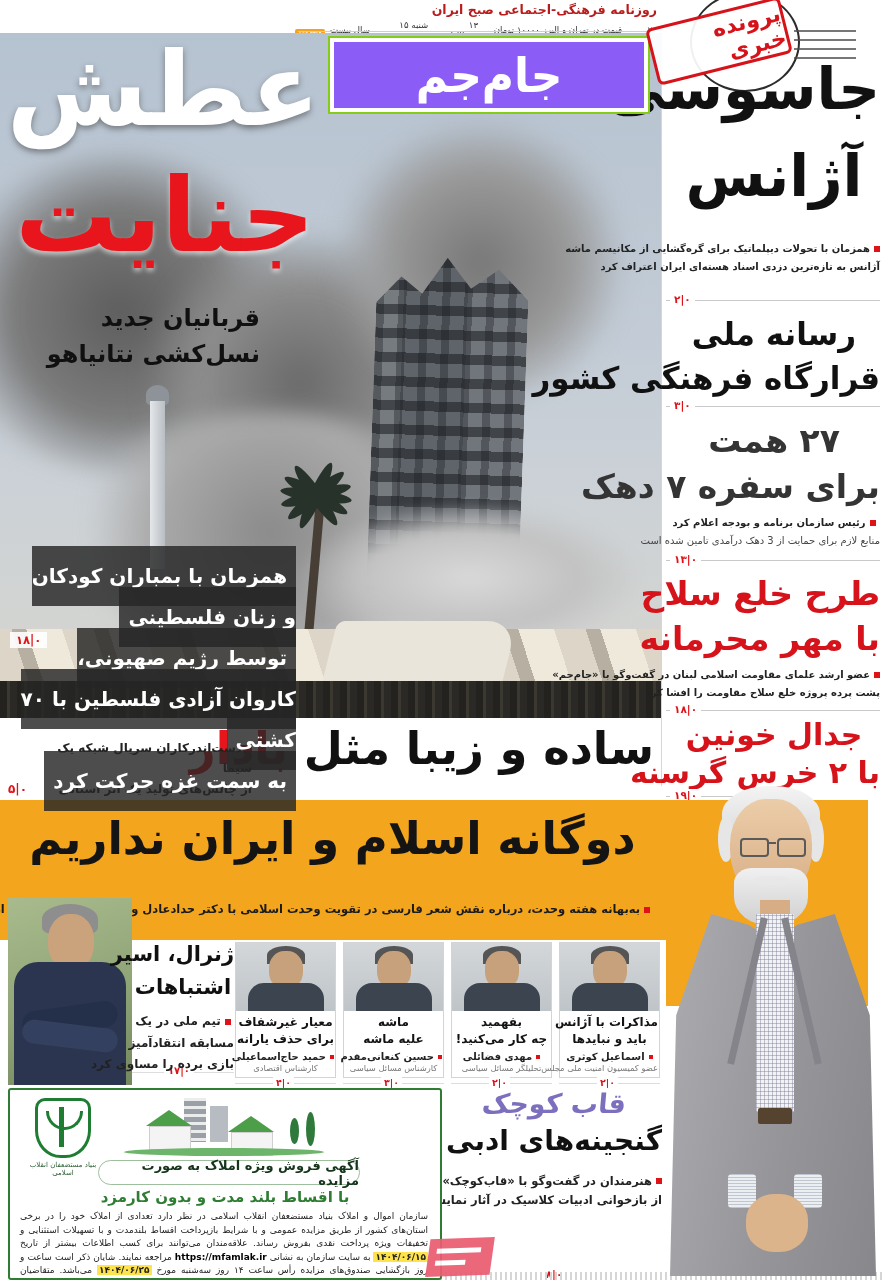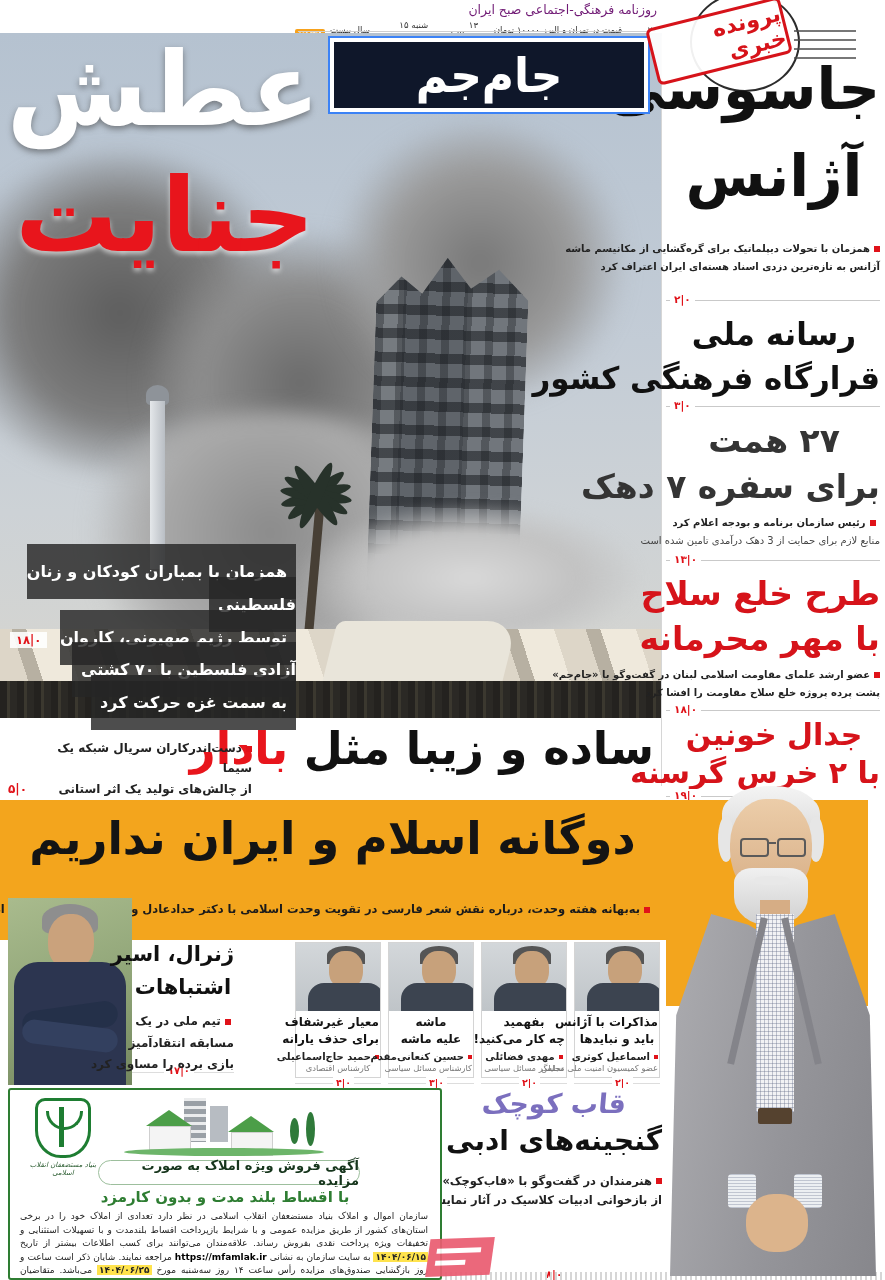--- a/index.html
+++ b/index.html
@@ -10,7 +10,7 @@
   .red{color:#e01219;}
   
   .mast{left:295px;top:2px;width:362px;text-align:right;}
-  .mast .tagline{font-size:12.5px;font-weight:normal;color:#701a75;}
+  .mast .tagline{font-size:12.5px;font-weight:bold;color:#b91c1c;}
   .folio{direction:ltr;display:flex;align-items:center;gap:5px;margin-top:3px;
          font-size:8.6px;color:#333;justify-content:flex-start;}
   .folio .chip{background:#f7a21d;color:#fff;font-weight:bold;padding:1px 4px;border-radius:2px;font-size:9px;}

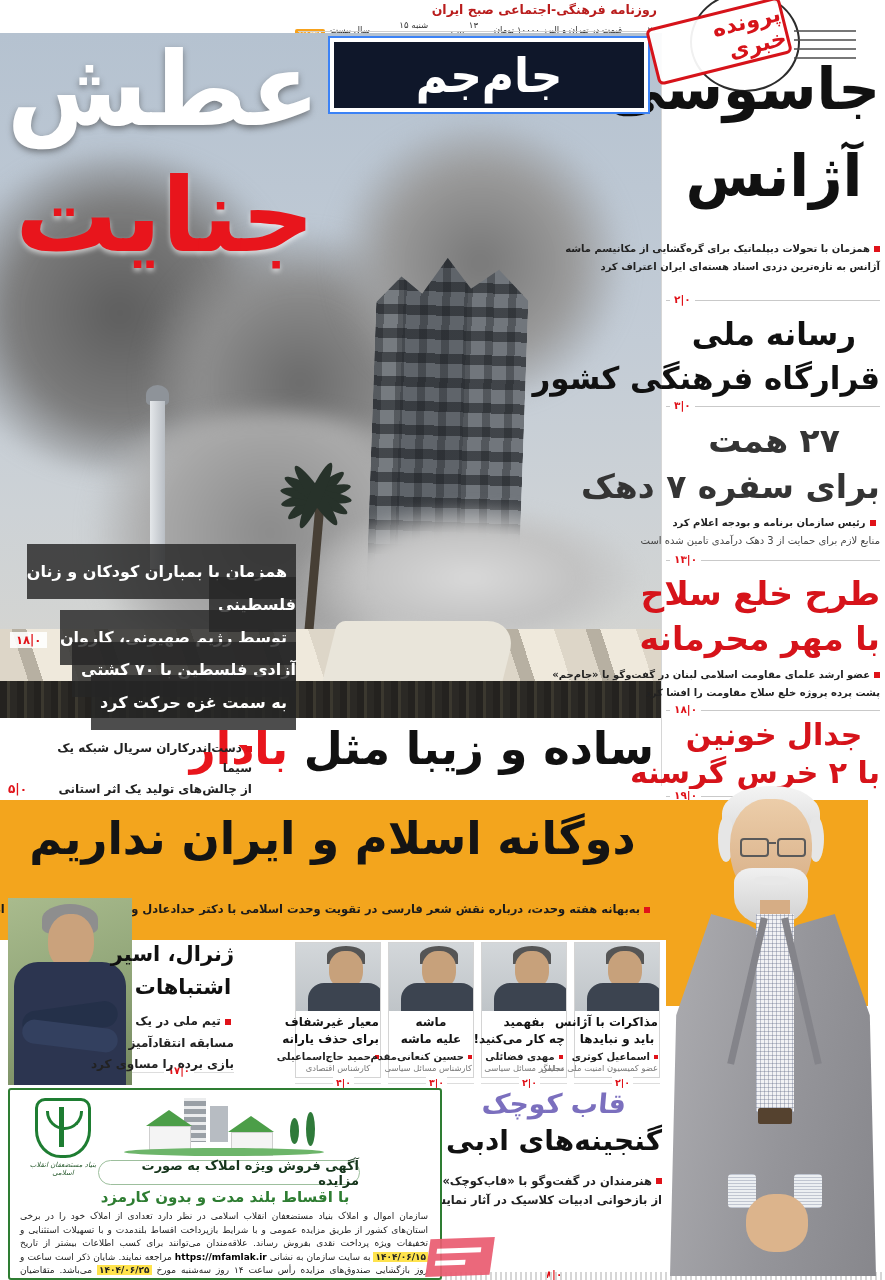--- a/index.html
+++ b/index.html
@@ -59,7 +59,7 @@
   .crowd{position:absolute;left:0;top:648px;width:662px;height:37px;
          background:repeating-linear-gradient(90deg,#24221f 0 7px,#3b382f 7px 10px,#2b2925 10px 17px);}
   
-  .logo{left:328px;top:36px;width:318px;height:74px;background:#0f172a;border:2px solid #3b82f6;
+  .logo{left:328px;top:36px;width:318px;height:74px;background:#8b5cf6;border:2px solid #84cc16;
         box-shadow:inset 0 0 0 4px #fff;display:flex;align-items:center;justify-content:center;z-index:5;}
   .logo span{color:#fff;font-size:44px;font-weight:bold;letter-spacing:2px;transform:scaleY(1.08);}
   

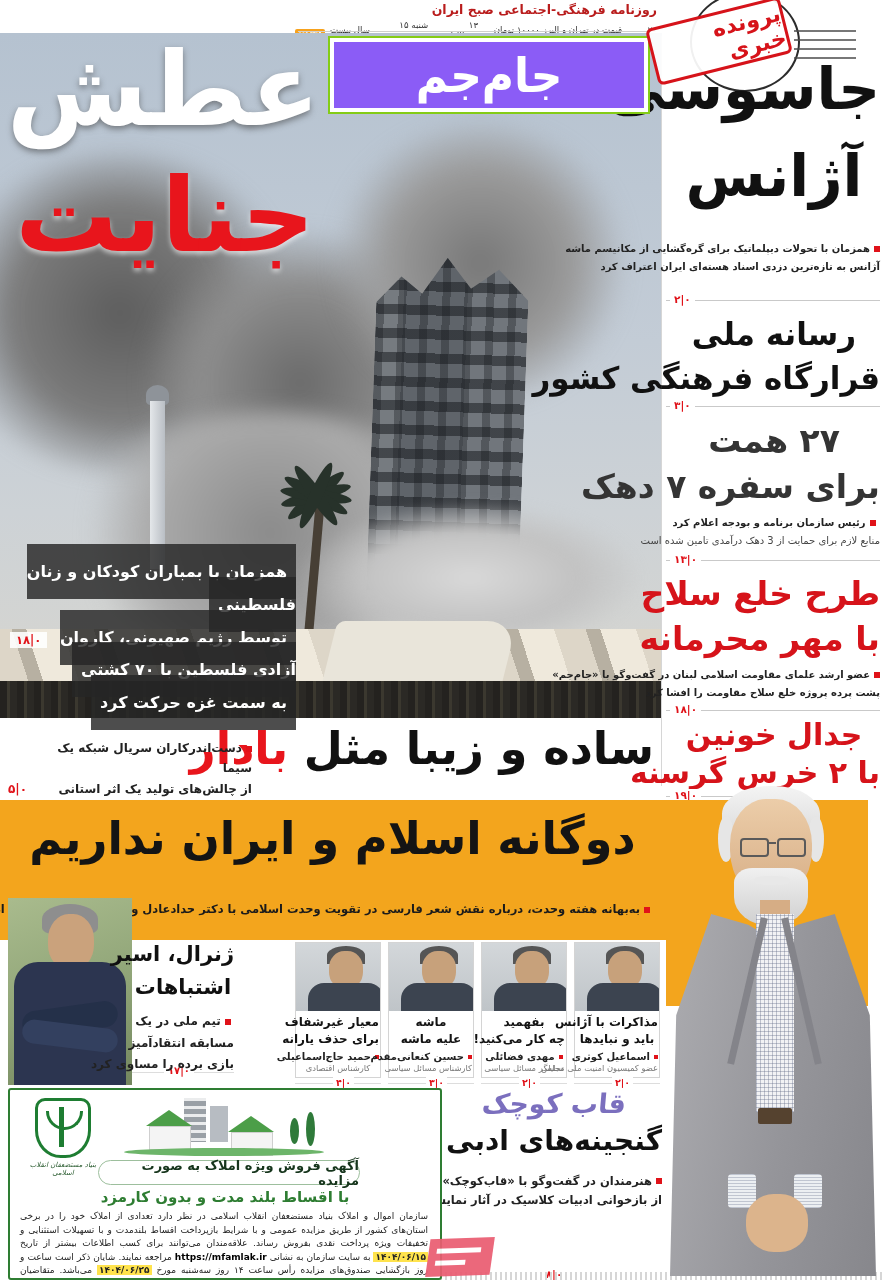--- a/index.html
+++ b/index.html
@@ -235,6 +235,10 @@
 
   <div class="abs lead-h1 nw">عطش</div>
   <div class="abs lead-h2 nw">جنایت</div>
+  <div class="abs lead-dek">
+    <div>قربانیان جدید</div>
+    <div>نسل‌کشی نتانیاهو</div>
+  </div>
 
   <div class="abs cap">
     <div><span>همزمان با بمباران کودکان و زنان فلسطینی</span></div>

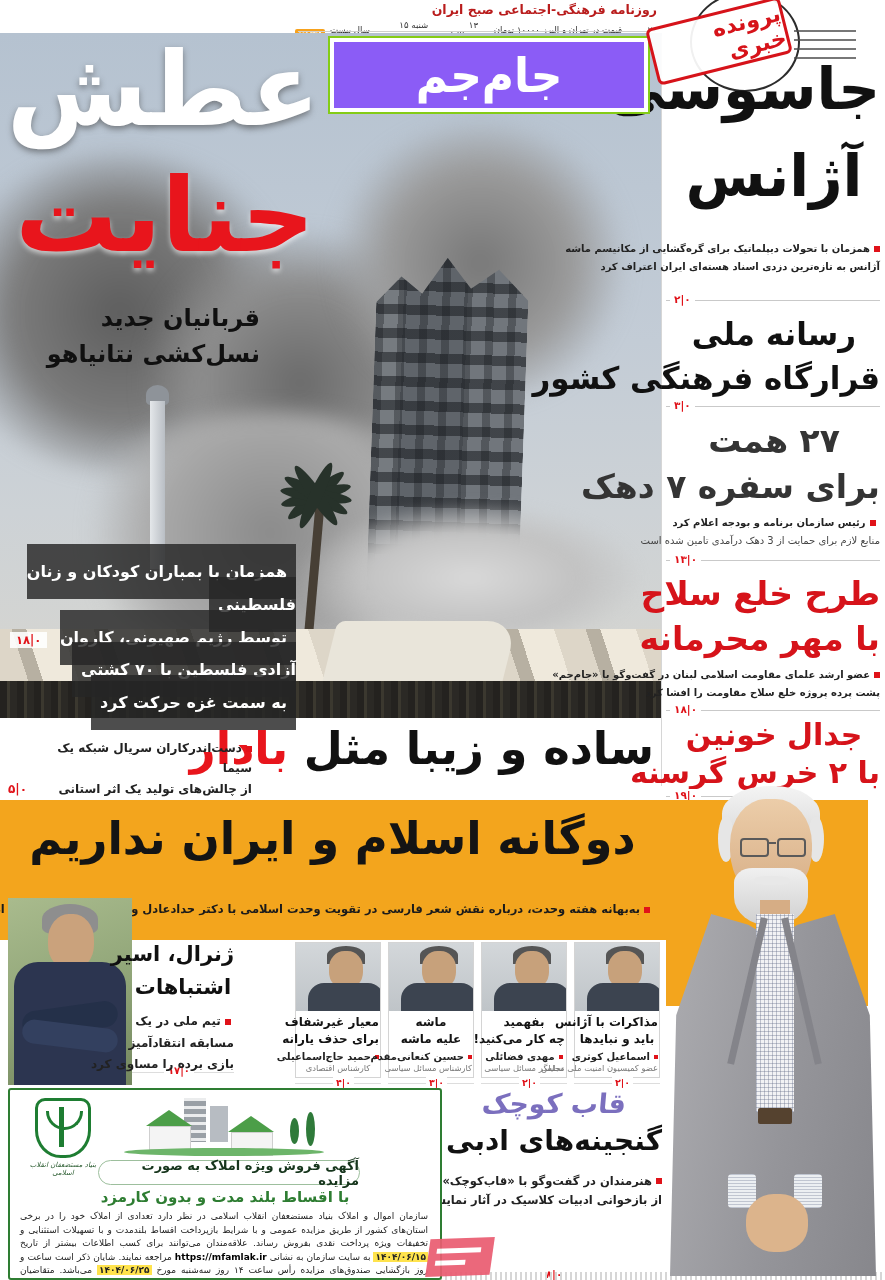--- a/index.html
+++ b/index.html
@@ -70,7 +70,7 @@
   .lead-dek{left:24px;top:300px;width:236px;text-align:right;font-size:24px;font-weight:bold;color:#101010;
             line-height:1.5;z-index:4;}
   .cap{left:16px;top:556px;width:280px;text-align:right;z-index:4;line-height:2.05;}
-  .cap span{background:rgba(38,38,38,.82);color:#fff;font-size:16px;font-weight:bold;padding:18px 9px;}
+  .cap span{background:rgba(38,38,38,.82);color:#fff;font-size:20px;font-weight:bold;padding:18px 9px;}
   .cap-ref{left:10px;top:632px;background:rgba(255,255,255,.88);padding:1px 6px;font-size:11.5px;
            font-weight:bold;color:#e01219;z-index:4;direction:ltr;}
   

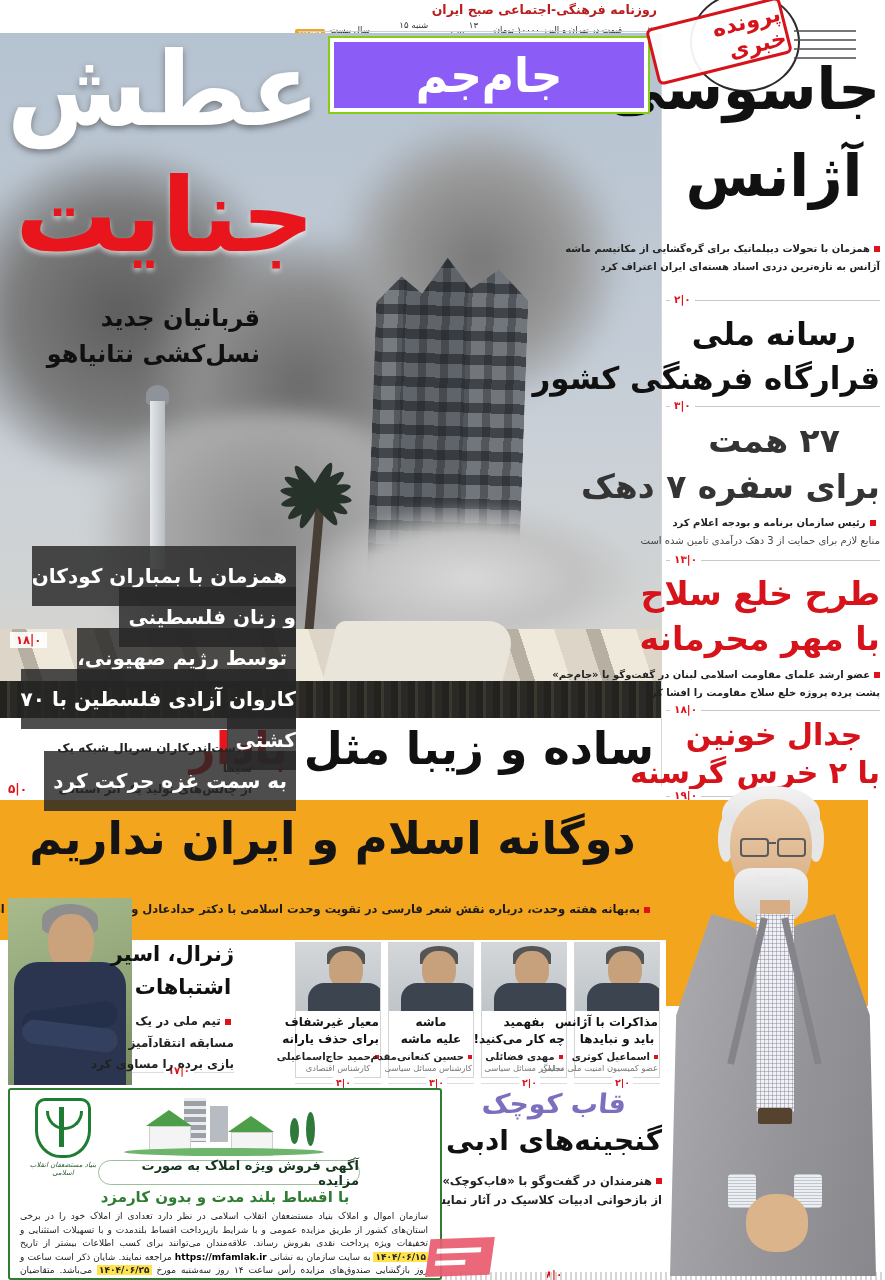--- a/index.html
+++ b/index.html
@@ -100,7 +100,7 @@
                 font-size:10px;font-weight:bold;direction:ltr;}
   
   .cards{left:232px;top:942px;width:428px;display:flex;flex-direction:row-reverse;gap:7px;direction:ltr;}
-  .card{width:86px;flex:0 0 auto;}
+  .card{width:101px;flex:0 0 auto;}
   .card .frame{border:1px solid #d4d4d4;background:#fff;}
   .card .ph{height:68px;background:linear-gradient(180deg,#d3d7da 0%,#bfc4c8 100%);position:relative;overflow:hidden;}
   .card .ph .head{position:absolute;left:33px;top:8px;width:34px;height:38px;border-radius:45%;background:#c7a17b;}

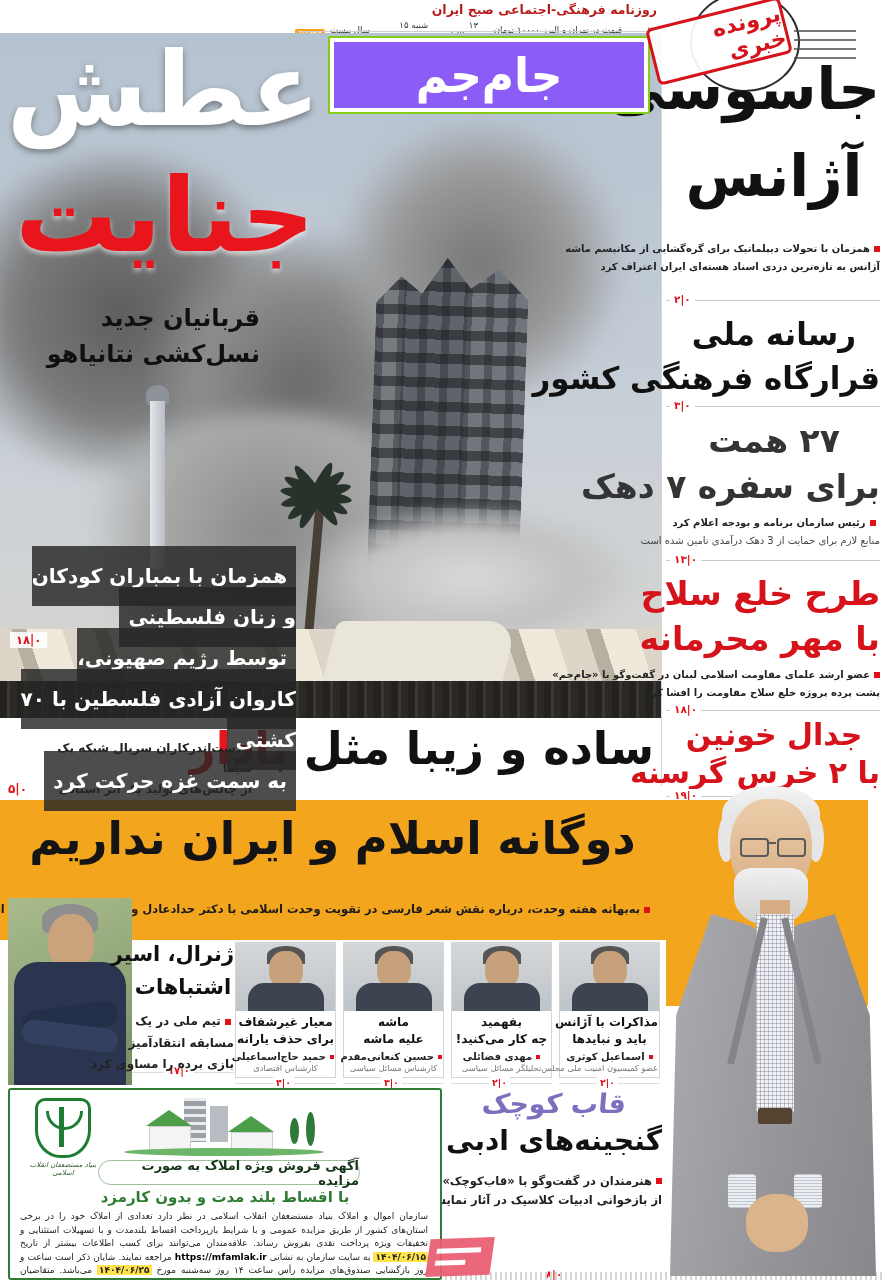--- a/index.html
+++ b/index.html
@@ -120,7 +120,7 @@
   .bonyad .emblem{margin:0 auto;width:50px;height:54px;border:3px solid #1e7d32;border-radius:10px 10px 46% 46%;position:relative;}
   .bonyad .emblem i{position:absolute;left:21px;top:6px;width:5px;height:40px;background:#1e7d32;}
   .bonyad .emblem b{position:absolute;left:8px;top:10px;width:31px;height:16px;border:3px solid #1e7d32;border-top:none;border-radius:0 0 20px 20px;}
-  .bonyad .cap3{font-size:7px;color:#2a5c30;margin-top:3px;font-style:italic;}
+  .bonyad .cap3{font-size:7px;color:#2a5c30;margin-top:3px;}
   .ill{position:absolute;left:108px;top:6px;width:216px;height:60px;}
   .ill .bld{position:absolute;background:#9aa0a6;}
   .ill .bld.w{background-image:repeating-linear-gradient(180deg,rgba(255,255,255,.8) 0 3px,transparent 3px 8px);}

